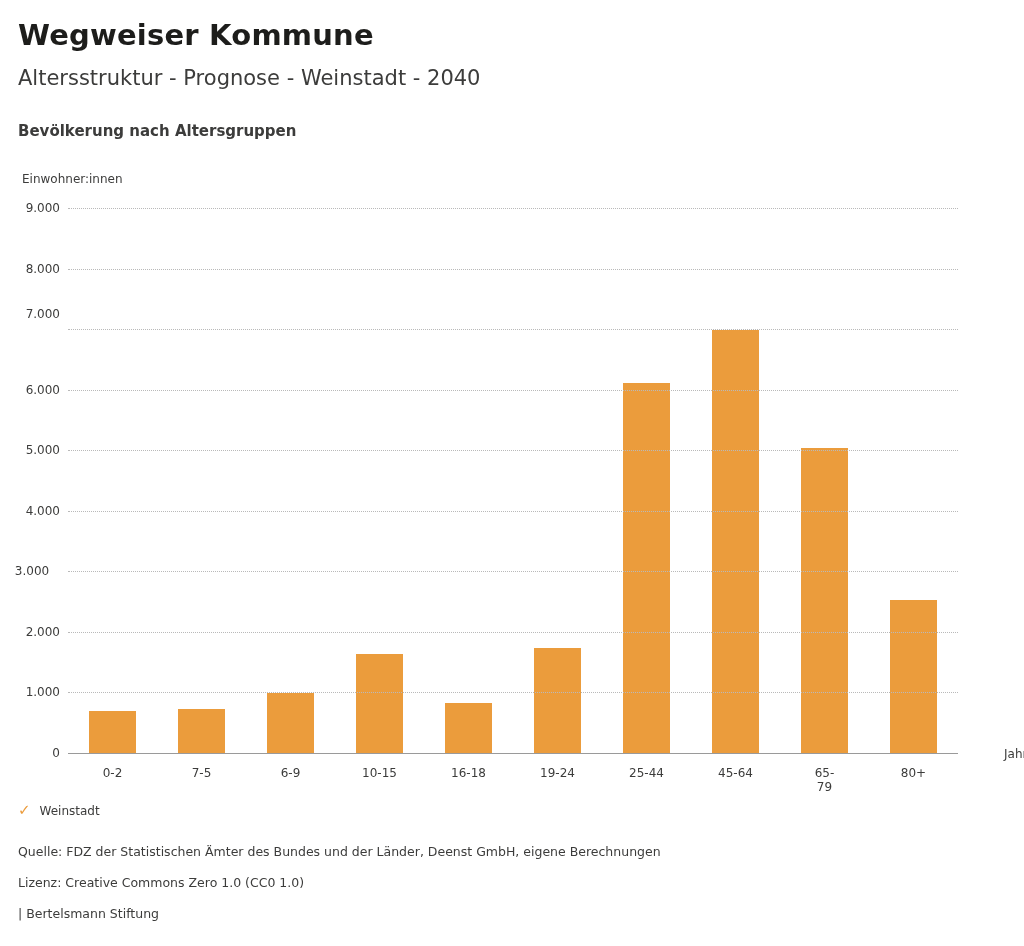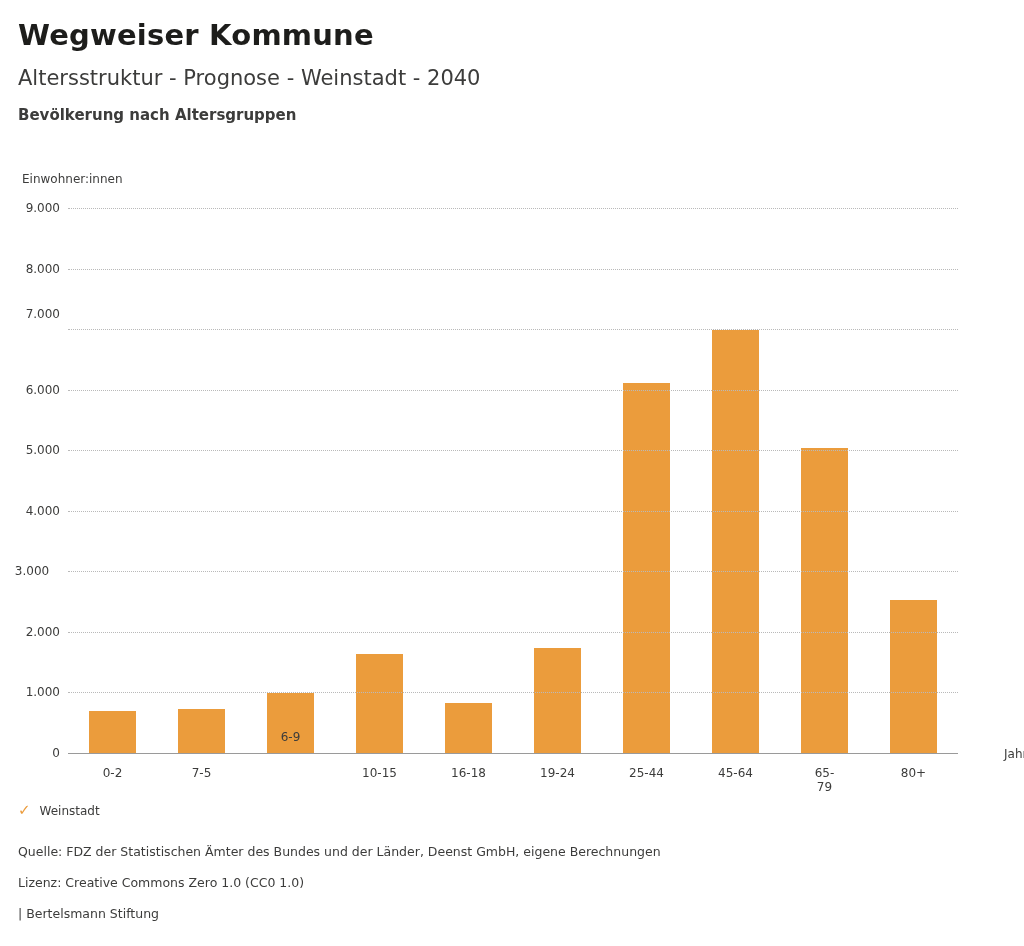--- a/index.html
+++ b/index.html
@@ -40,7 +40,7 @@
   .subsubtitle {
     position: absolute;
     left: 18px;
-    top: 106px;
+    top: 122px;
     font-size: 15px;
     font-weight: bold;
     color: #3c3c3b;

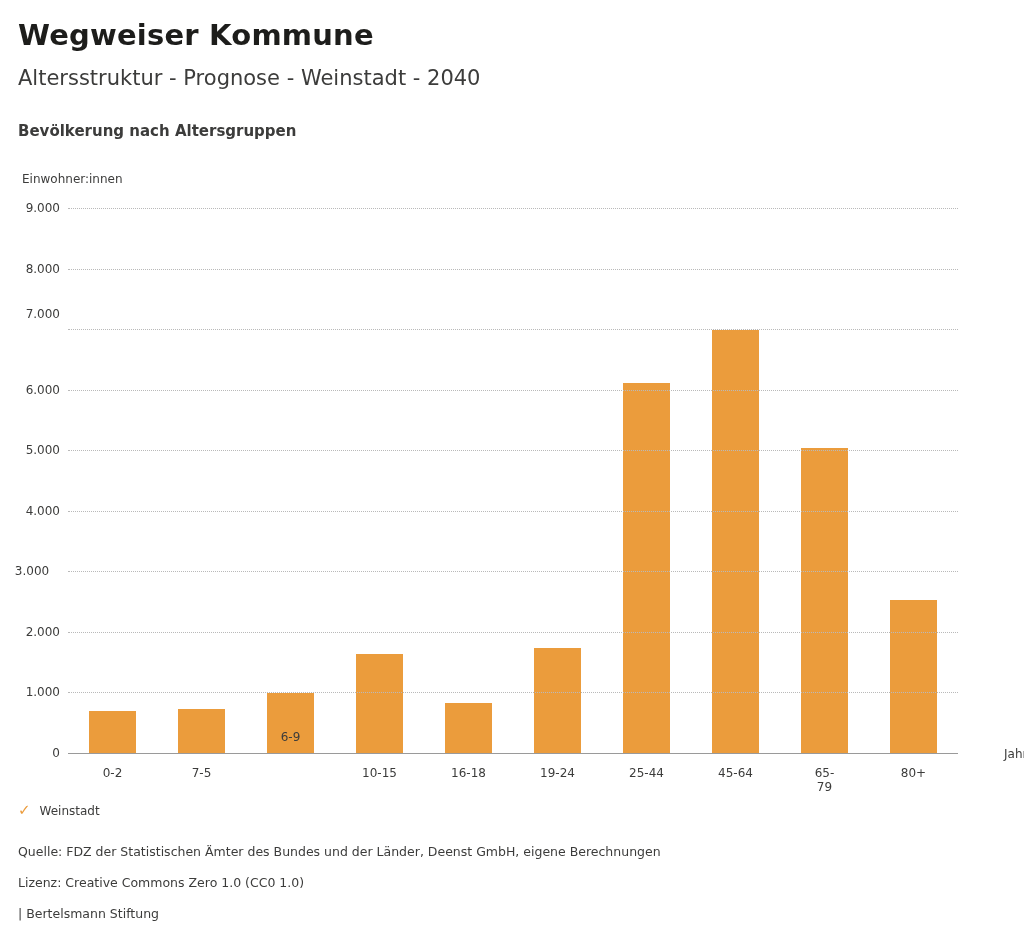--- a/index.html
+++ b/index.html
@@ -184,7 +184,7 @@
   <div id="xticks">
       <div class="xtick-label" style="left: 112.5px; top: 766px;">0-2</div>
       <div class="xtick-label" style="left: 201.5px; top: 766px;">7-5</div>
-      <div class="xtick-label" style="left: 290.5px; top: 730px;">6-9</div>
+      <div class="xtick-label" style="left: 290.5px; top: 766px;">6-9</div>
       <div class="xtick-label" style="left: 379.5px; top: 766px;">10-15</div>
       <div class="xtick-label" style="left: 468.5px; top: 766px;">16-18</div>
       <div class="xtick-label" style="left: 557.5px; top: 766px;">19-24</div>

